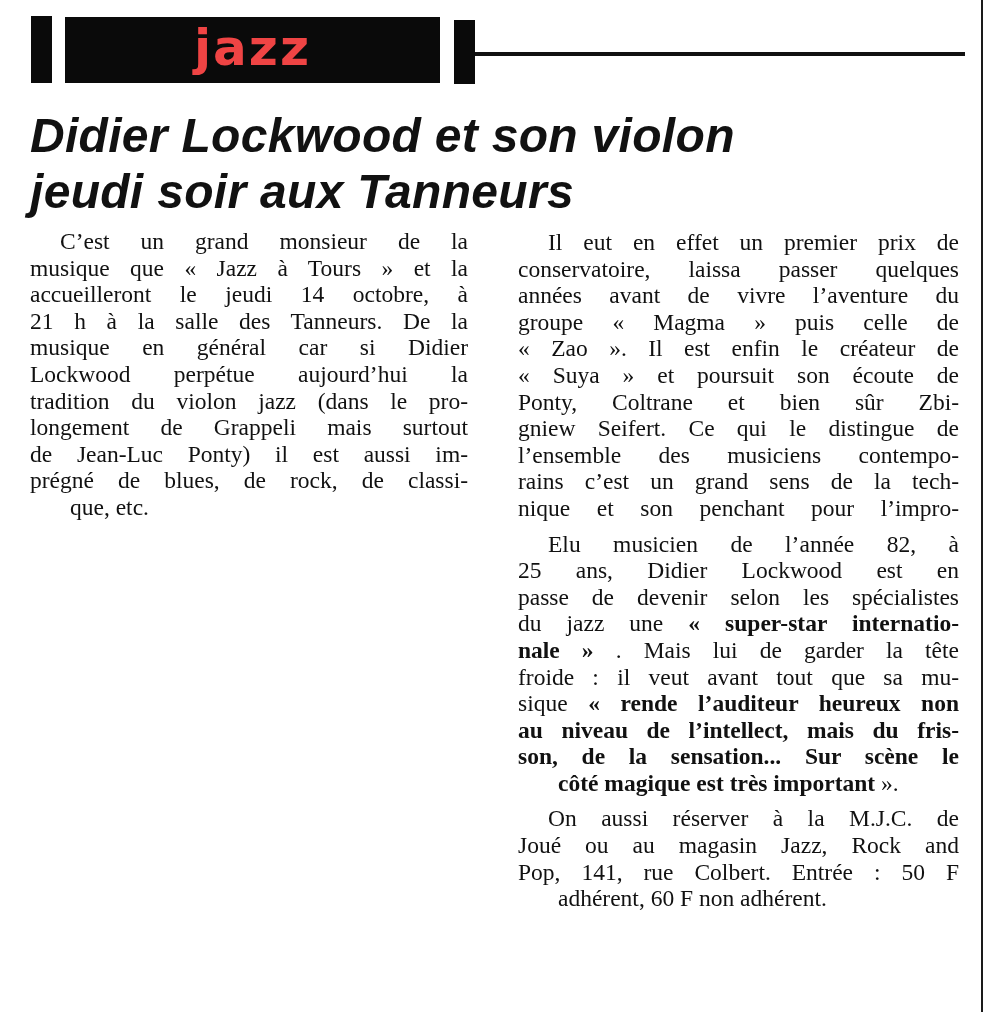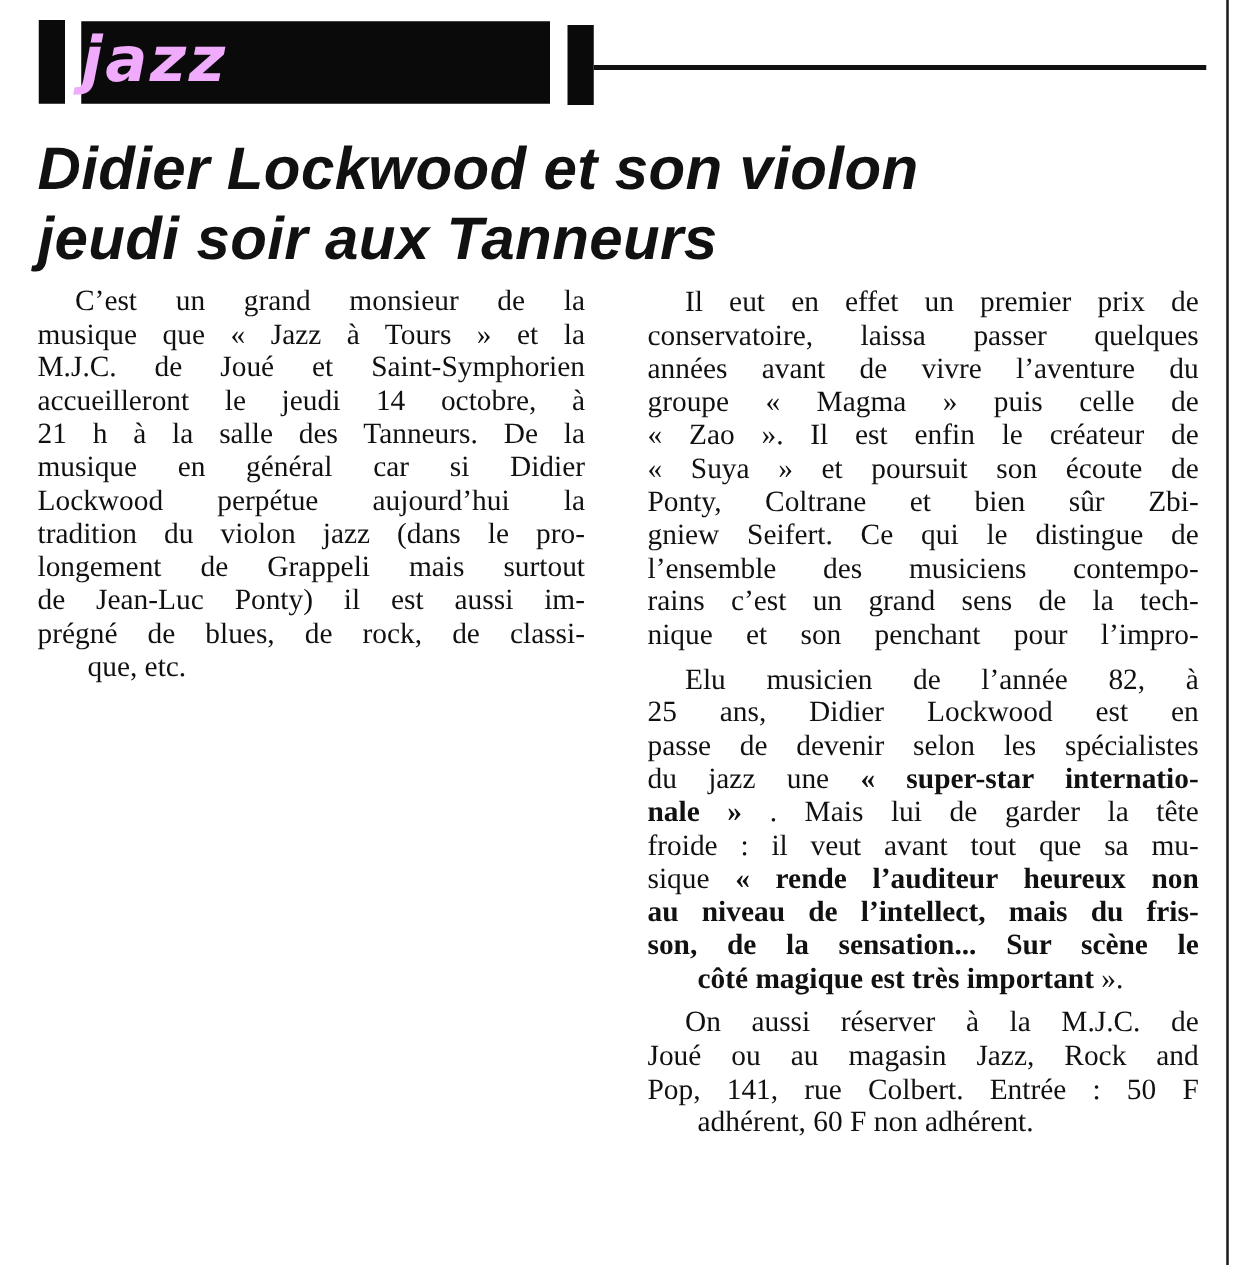--- a/index.html
+++ b/index.html
@@ -7,8 +7,8 @@
   .rule-v { position:absolute; left:981px; top:0; width:2px; height:1012px; background:#1a1a1a; }
   .hdr-left { position:absolute; left:31px; top:16px; width:21px; height:67px; background:#0a0a0a; }
   .hdr-box { position:absolute; left:65px; top:17px; width:375px; height:66px; background:#0a0a0a; }
-  .hdr-box span { position:absolute; left:0; right:0; top:0; color:#f0abfc;
-     font-family:"DejaVu Sans", sans-serif; font-weight:bold; font-size:50px; line-height:62px; letter-spacing:2px;font-style:italic; }
+  .hdr-box span { position:absolute; left:0; right:0; top:0; text-align:center; color:#ef4444;
+     font-family:"DejaVu Sans", sans-serif; font-weight:bold; font-size:50px; line-height:62px; letter-spacing:2px; }
   .hdr-right { position:absolute; left:454px; top:20px; width:21px; height:64px; background:#0a0a0a; }
   .hdr-line { position:absolute; left:475px; top:52px; width:490px; height:4px; background:#111; }
   .headline { position:absolute; left:30px; top:108px; width:940px; margin:0;

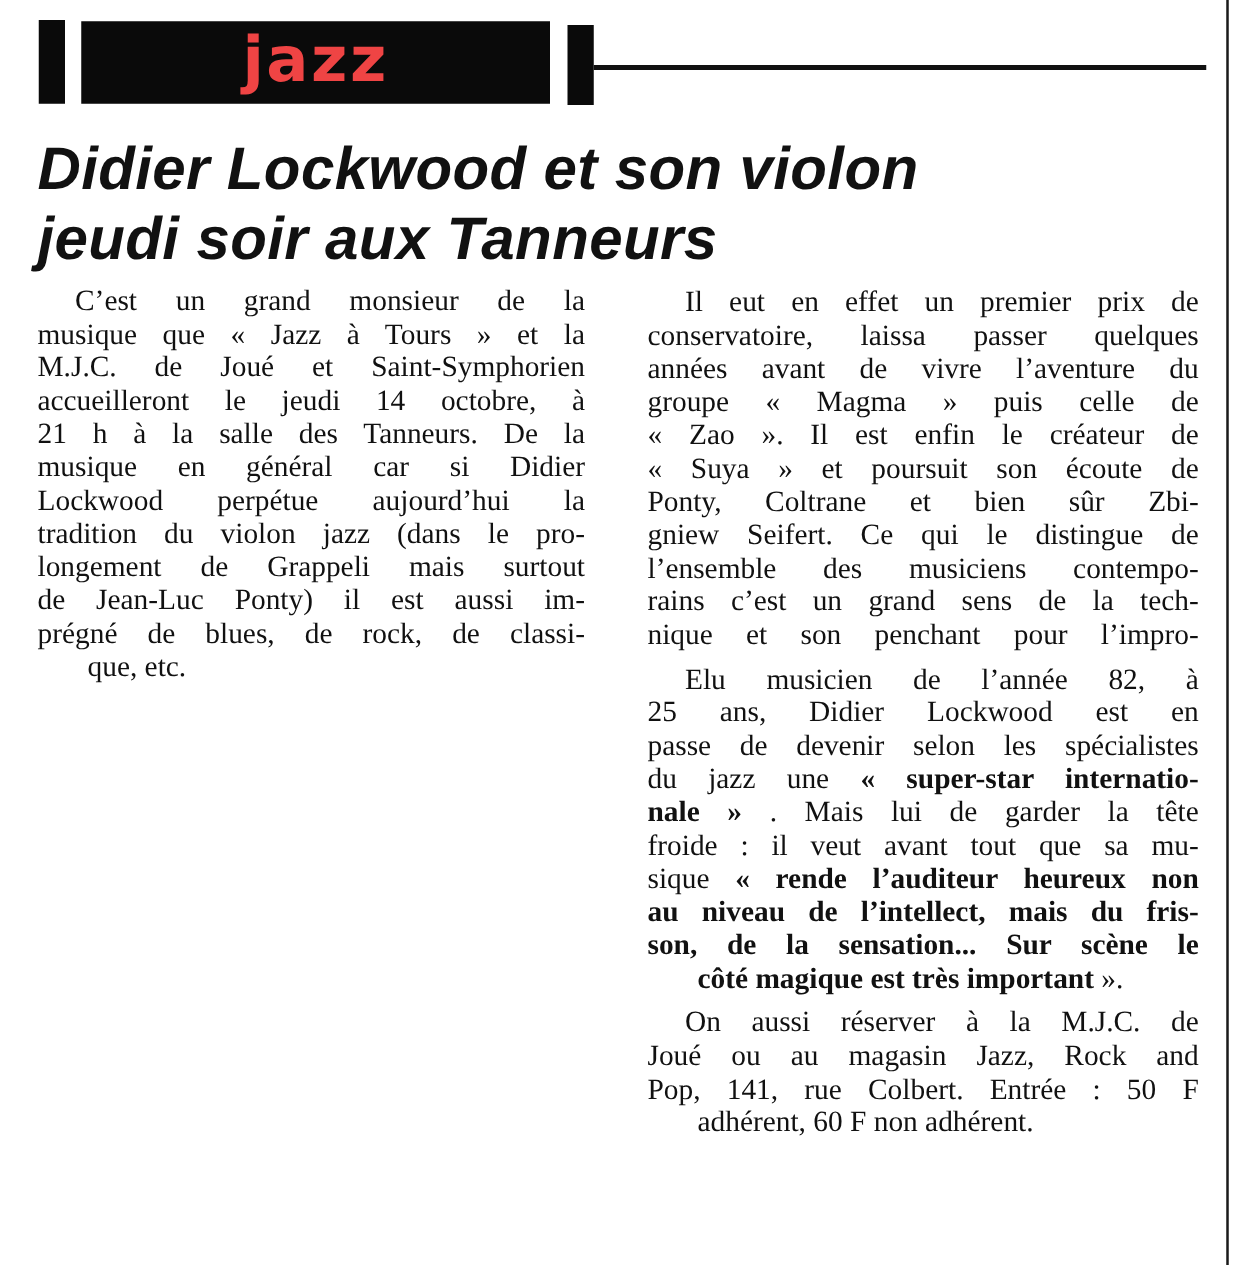--- a/index.html
+++ b/index.html
@@ -45,7 +45,6 @@
   <div>
     <span class="ln ind">C’est un grand monsieur de la</span>
     <span class="ln">musique que « Jazz à Tours » et la</span>
-    <span class="ln">M.J.C. de Joué et Saint-Symphorien</span>
     <span class="ln">accueilleront le jeudi 14 octobre, à</span>
     <span class="ln">21 h à la salle des Tanneurs. De la</span>
     <span class="ln">musique en général car si Didier</span>

